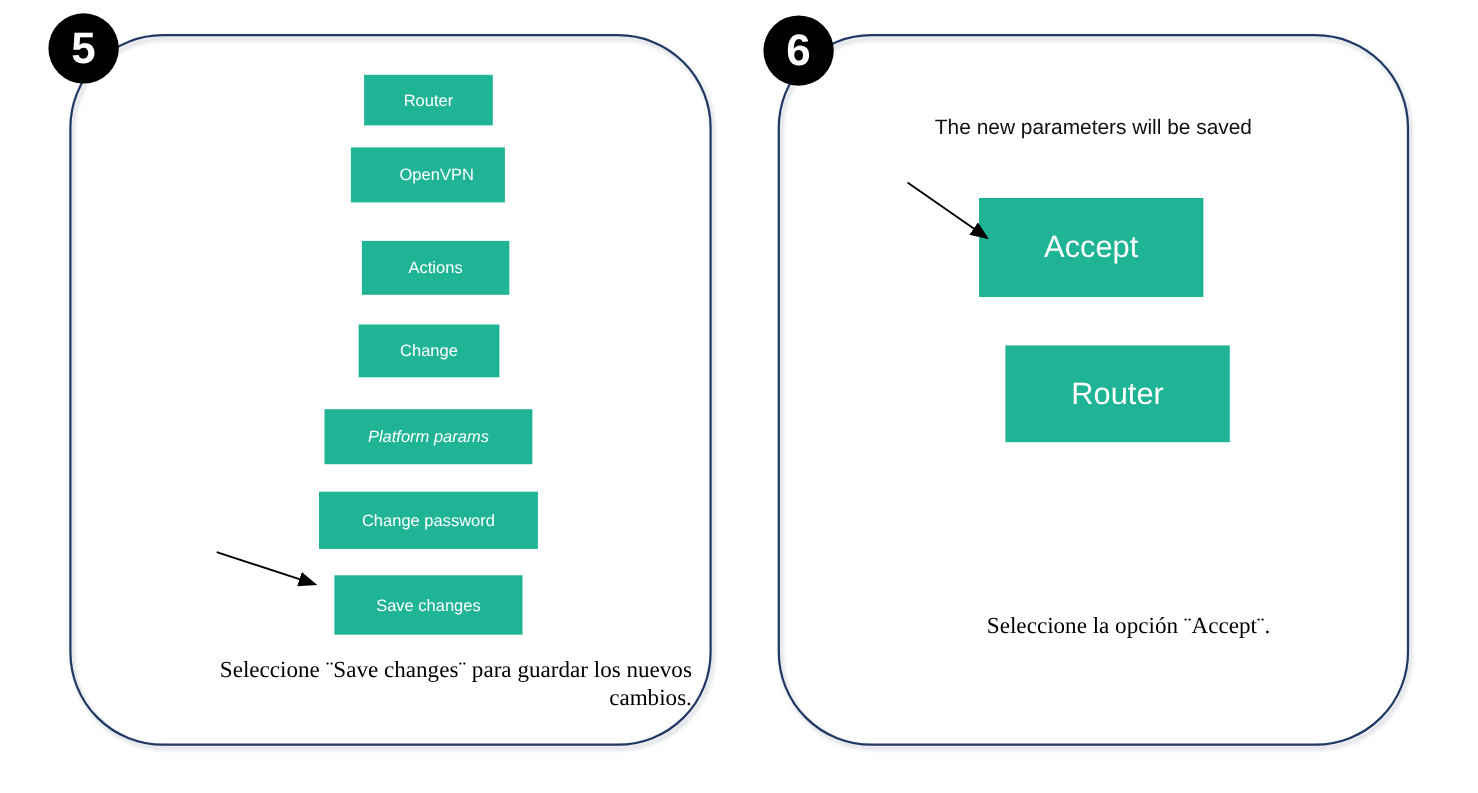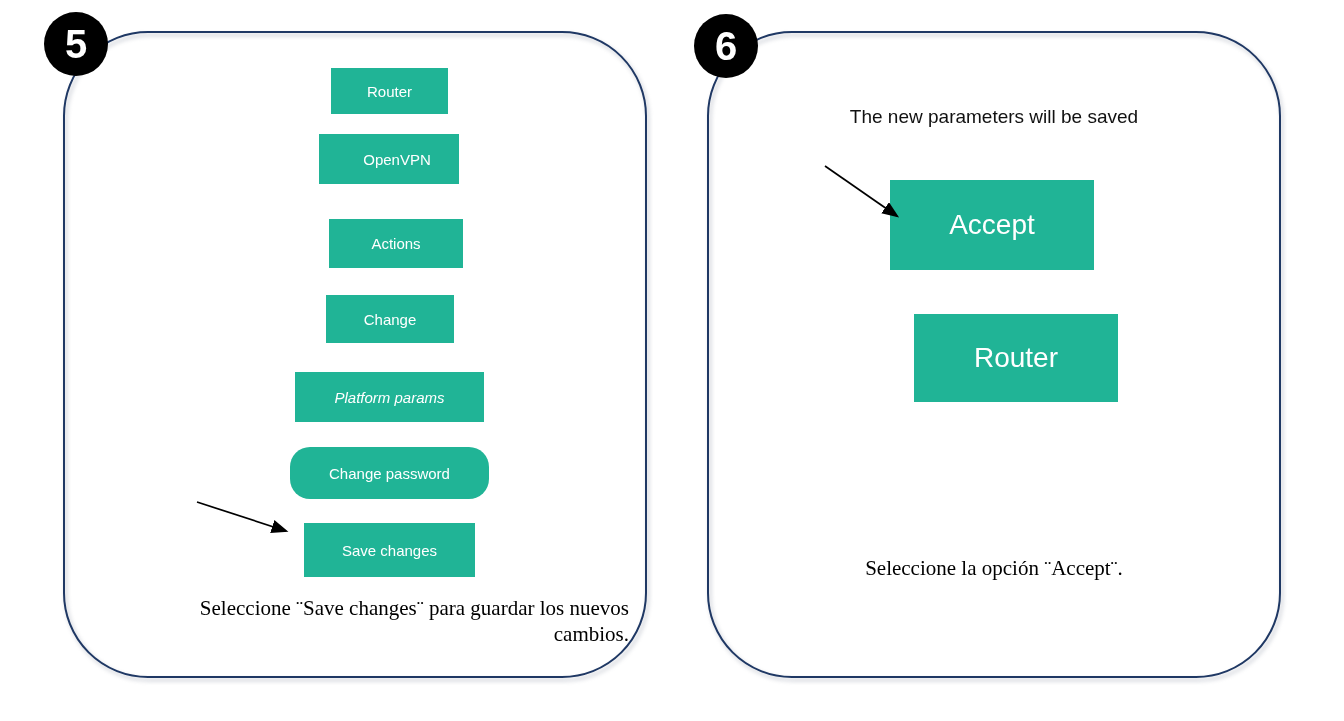--- a/index.html
+++ b/index.html
@@ -64,7 +64,7 @@
   #btn-actions         { left: 309px; top: 219px; width: 134px; height: 49px; }
   #btn-dyndns          { left: 306px; top: 295px; width: 128px; height: 48px; }
   #btn-platform-params { left: 275px; top: 372px; width: 189px; height: 50px; font-style: italic; }
-  #btn-change-password { left: 270px; top: 447px; width: 199px; height: 52px; border-radius: 20px; }
+  #btn-change-password { left: 270px; top: 447px; width: 199px; height: 52px; }
   #btn-save-changes    { left: 284px; top: 523px; width: 171px; height: 54px; }
   
   .teal-btn.big { font-size: 28px; }

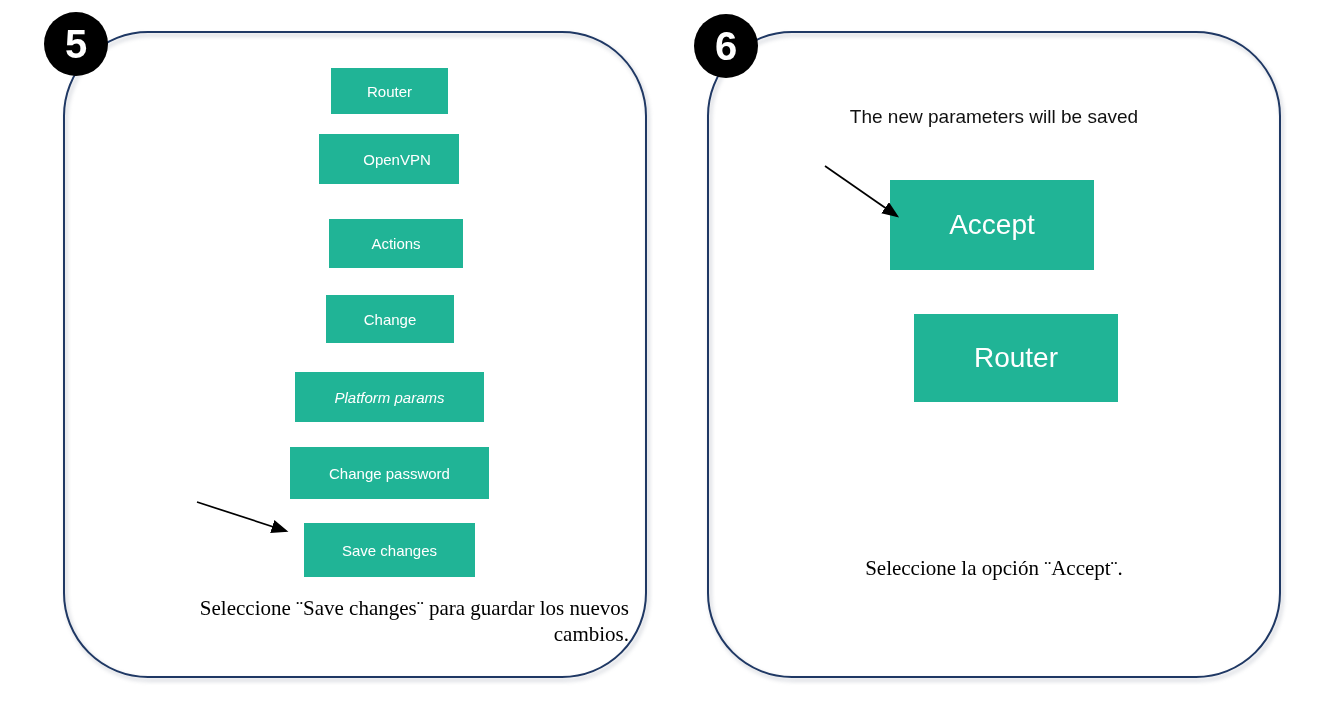--- a/index.html
+++ b/index.html
@@ -100,6 +100,7 @@
     top: 555px;
     width: 574px;
     text-align: center;
+    padding-left: 32px;
   }
 
   

